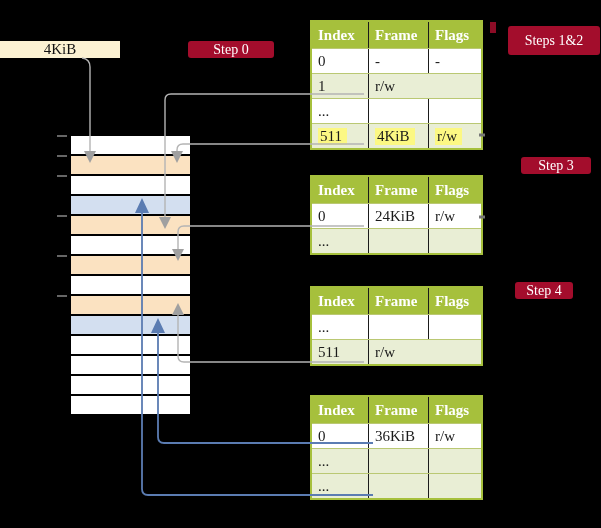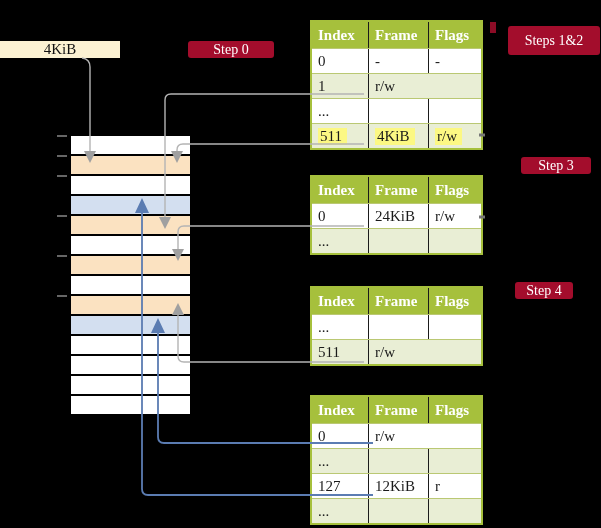--- a/index.html
+++ b/index.html
@@ -172,6 +172,7 @@
       </div>
       <div class="trow">
         <div class="tcell">0</div>
+        <div class="tcell">36KiB</div>
         <div class="tcell">r/w</div>
       </div>
       <div class="trow shade">

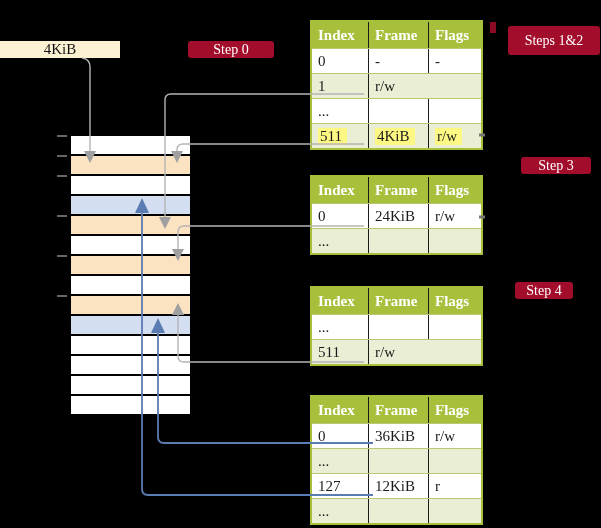--- a/index.html
+++ b/index.html
@@ -180,11 +180,6 @@
         <div class="tcell"></div>
         <div class="tcell"></div>
       </div>
-      <div class="trow">
-        <div class="tcell">127</div>
-        <div class="tcell">12KiB</div>
-        <div class="tcell">r</div>
-      </div>
       <div class="trow shade">
         <div class="tcell">...</div>
         <div class="tcell"></div>

